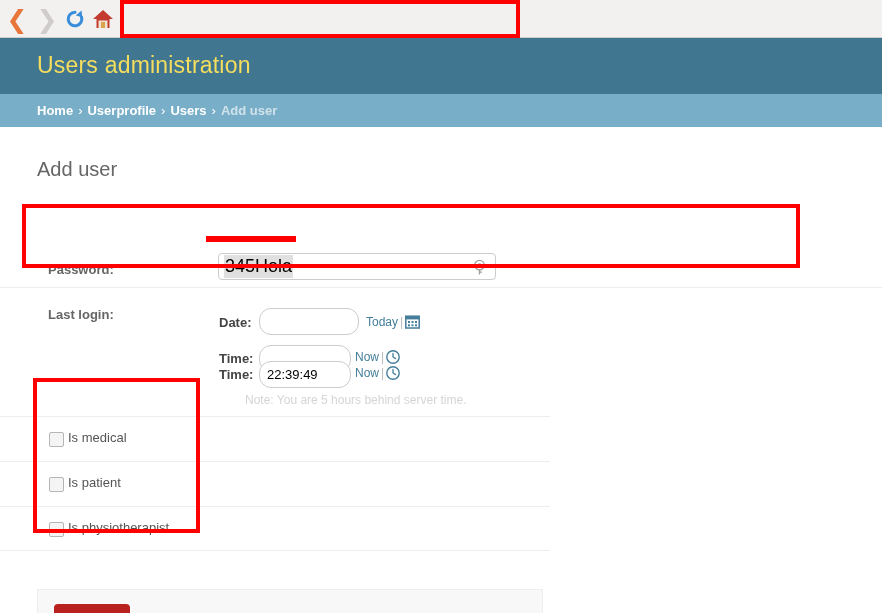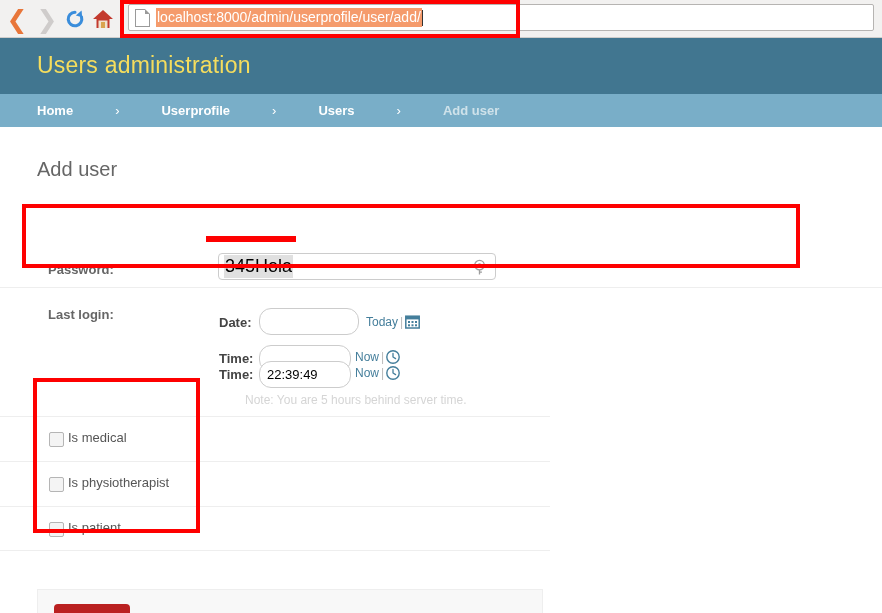--- a/index.html
+++ b/index.html
@@ -252,11 +252,6 @@
     </svg>
   </div>
 
-  <div id="url-wrap">
-    <div id="url-doc-icon"></div>
-    <span id="url-text" title="localhost:8000/admin/userprofile/user/add/">localhost:8000/admin/userprofile/user/add/</span>
-    <div id="url-caret"></div>
-  </div>
 </div>
 
 <div id="page">

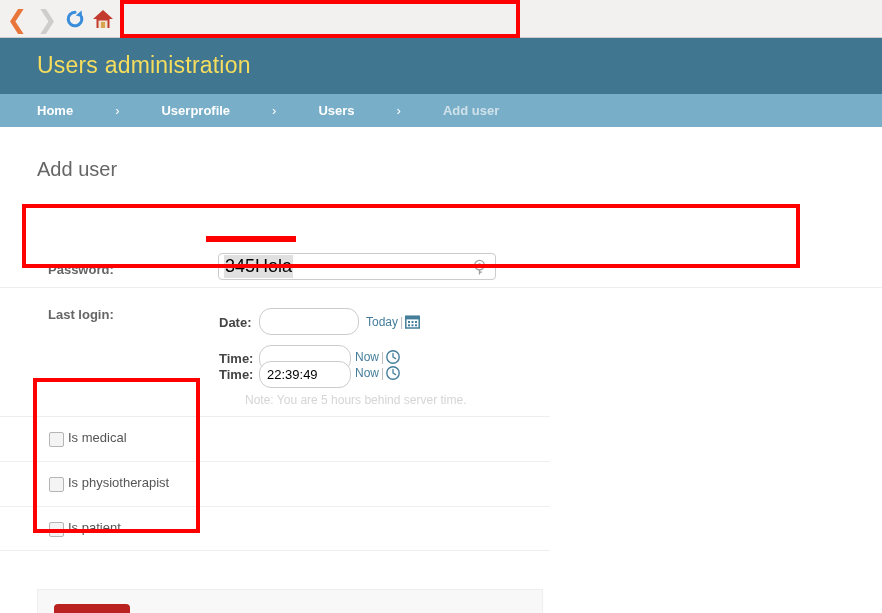--- a/index.html
+++ b/index.html
@@ -88,7 +88,7 @@
     background: #79aec8;
     display: flex; align-items: center;
     padding-left: 37px; box-sizing: border-box;
-    font-size: 13px; font-weight: bold; gap: 37px;
+    font-size: 13px; font-weight: bold;
   }
   #breadcrumbs a { color: #ffffff; text-decoration: none; }
   #breadcrumbs .sep { color: #ffffff; margin: 0 5px; font-weight: normal; }

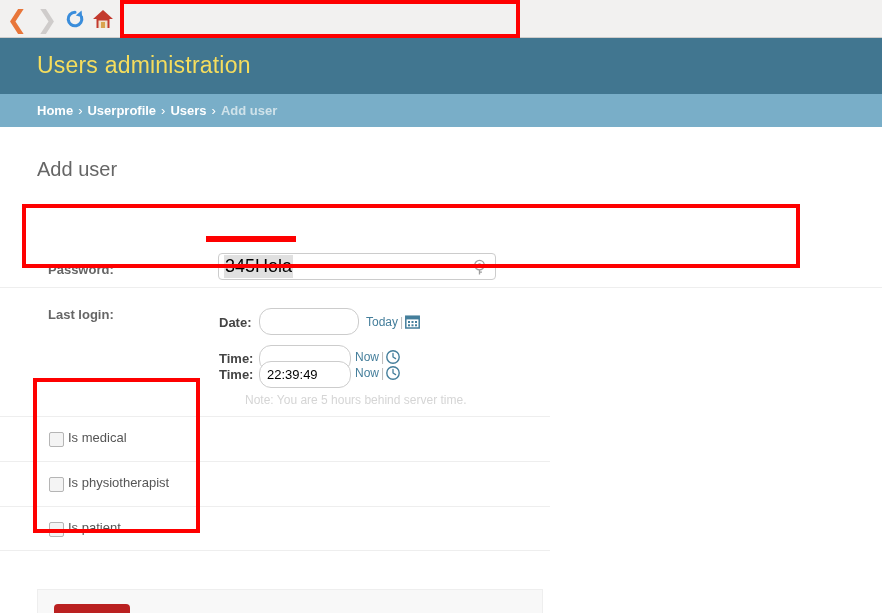--- a/index.html
+++ b/index.html
@@ -337,11 +337,11 @@
     </div>
     <div class="cb-row">
       <div class="cb-box"></div>
-      <div class="cb-label">Is physiotherapist</div>
+      <div class="cb-label">Is patient</div>
     </div>
     <div class="cb-row">
       <div class="cb-box"></div>
-      <div class="cb-label">Is patient</div>
+      <div class="cb-label">Is physiotherapist</div>
     </div>
   </div>
 

